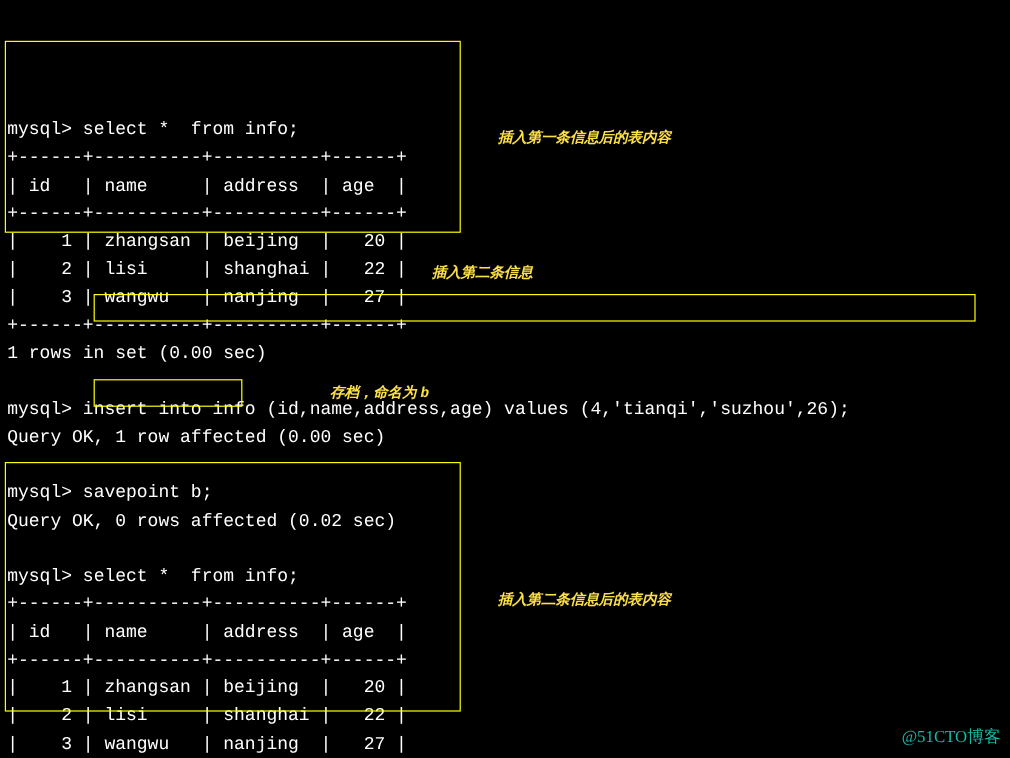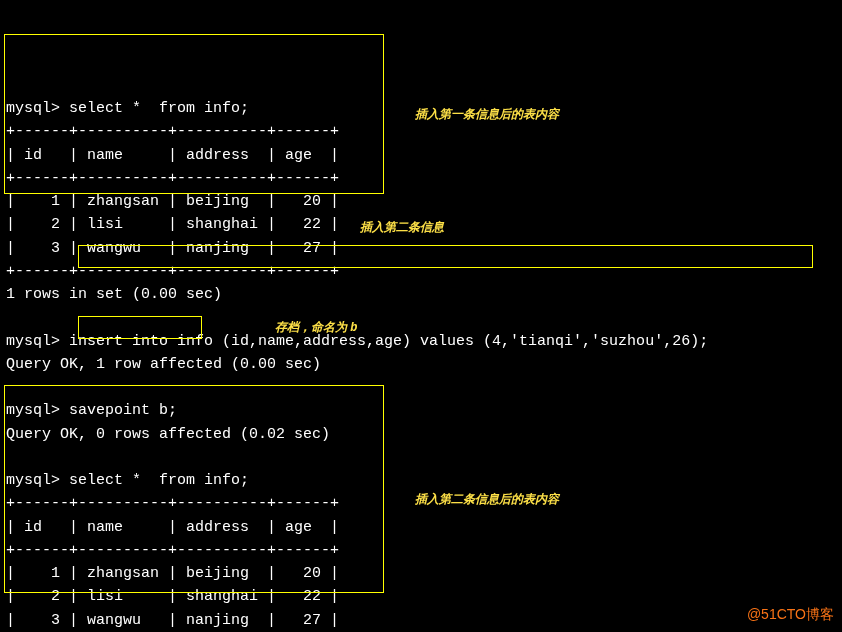--- a/index.html
+++ b/index.html
@@ -66,8 +66,8 @@
       position: absolute;
       right: 8px;
       bottom: 6px;
-      color: #f97316;
-      font-family: Liberation Sans, sans-serif;
+      color: #14b8a6;
+      font-family: Liberation Serif, serif;
       font-size: 14px;
       white-space: normal;
     }

